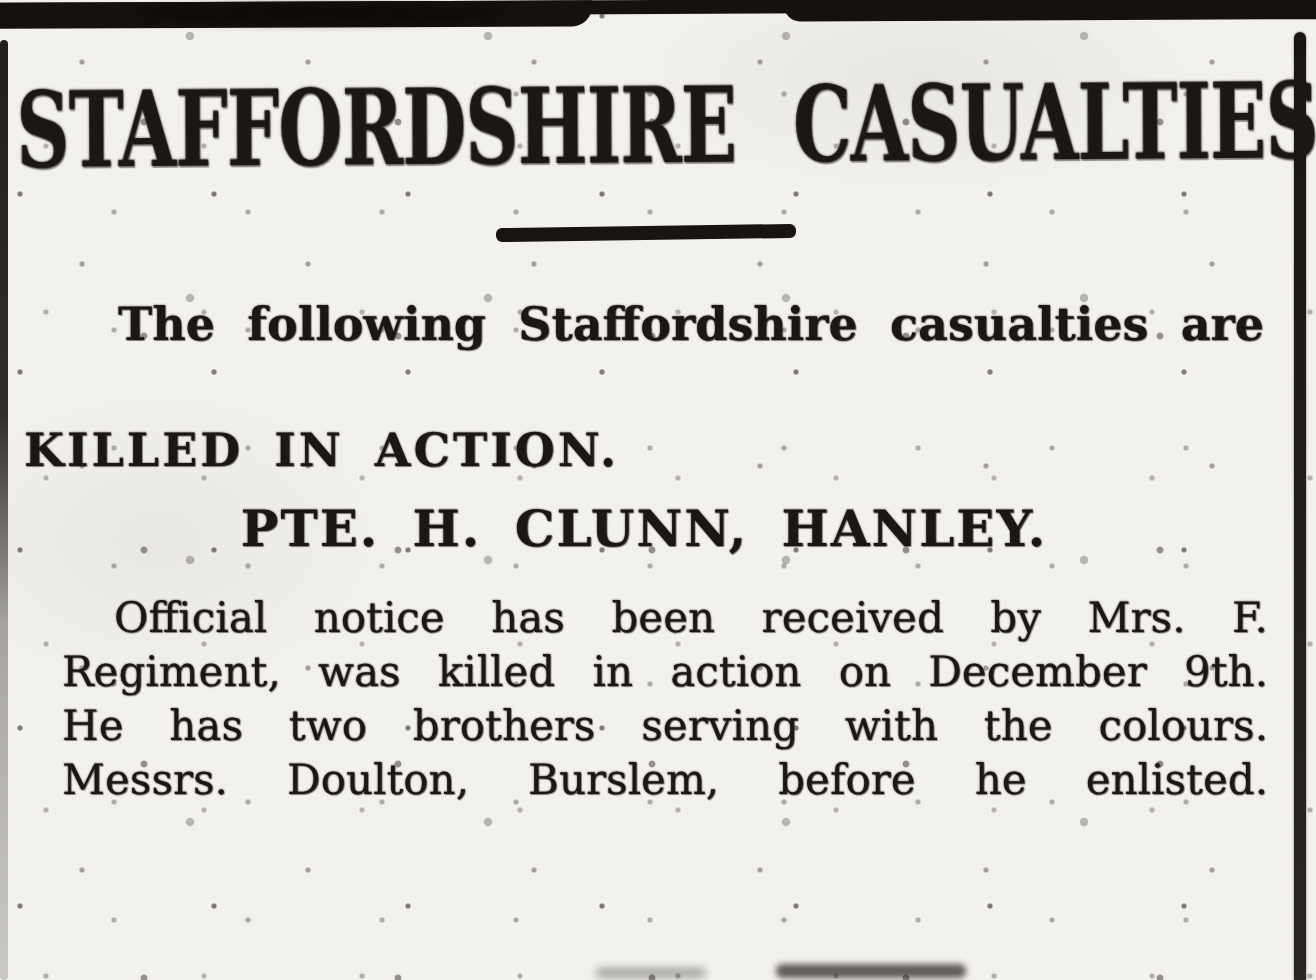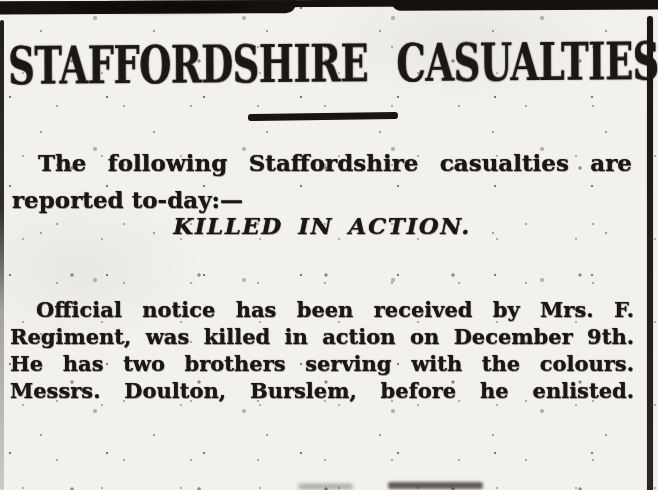--- a/index.html
+++ b/index.html
@@ -75,7 +75,7 @@
     position: absolute; left: 12px; top: 144px; width: 620px; margin: 0;
     font-size: 23px; font-weight: bold; line-height: 37px;
   }
-  .jline { display: block; text-align: justify; text-align-last: justify; }
+  .jline { display: block; text-align: justify; text-align-last: justify; margin-left: 21px; }
   .firstline { text-indent: 26px; }
   .plainline { display: block; text-align: left; }
   .subhead1 {

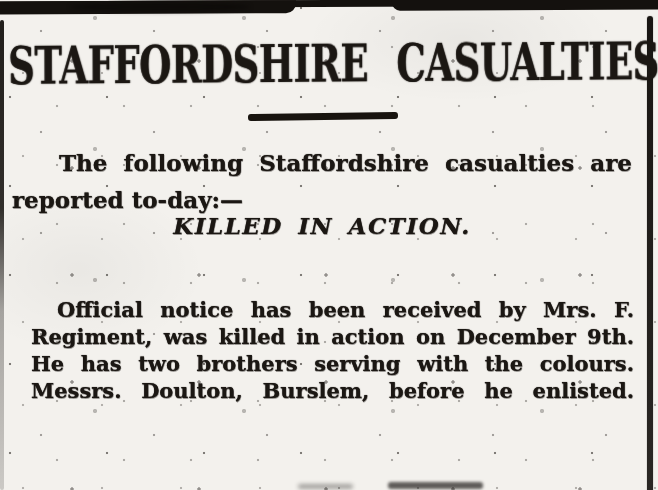--- a/index.html
+++ b/index.html
@@ -121,7 +121,6 @@
 
   <p class="intro inked">
     <span class="jline firstline">The following Staffordshire casualties are</span>
-    <span class="plainline">reported to-day:—</span>
   </p>
 
   <h2 class="subhead1 inked">KILLED IN ACTION.</h2>

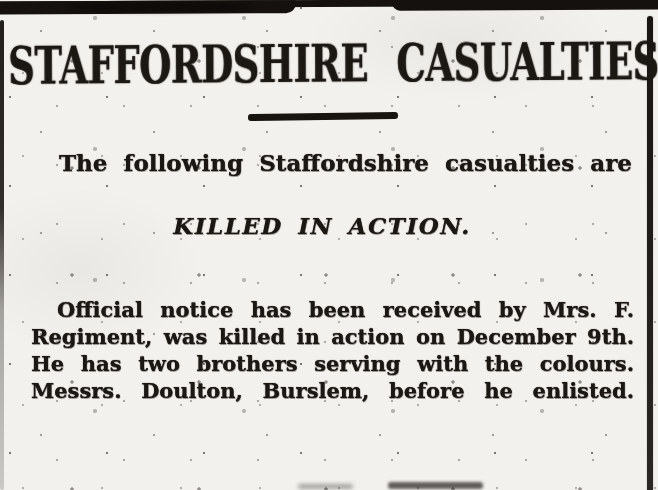--- a/index.html
+++ b/index.html
@@ -80,8 +80,8 @@
   .plainline { display: block; text-align: left; }
   .subhead1 {
     position: absolute; left: 12px; top: 212px; width: 620px; margin: 0;
-    font-size: 23px; font-weight: bold; text-align: center;
-    letter-spacing: 1.5px; word-spacing: 6px; font-style: italic;
+    font-size: 23px; font-weight: bold; text-align: left;
+    letter-spacing: 1.5px; word-spacing: 6px;
   }
   .subhead2 {
     position: absolute; left: 12px; top: 250px; width: 620px; margin: 0;

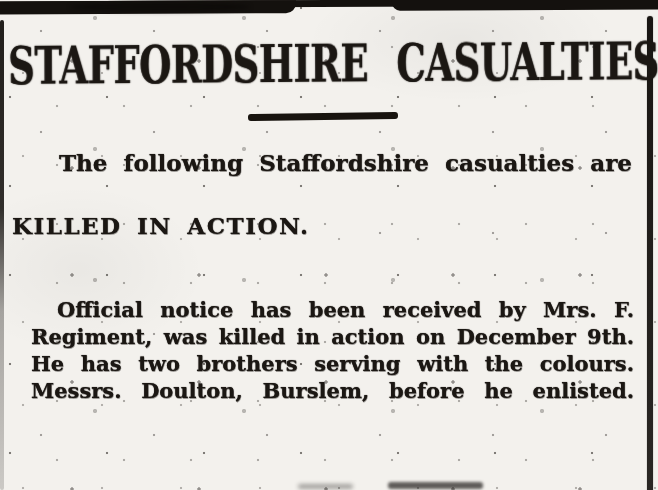--- a/index.html
+++ b/index.html
@@ -125,6 +125,7 @@
 
   <h2 class="subhead1 inked">KILLED IN ACTION.</h2>
 
+  <h3 class="subhead2 inked">PTE. H. CLUNN, HANLEY.</h3>
 
   <p class="bodytext inked">
     <span class="jline firstline">Official notice has been received by Mrs. F.</span>

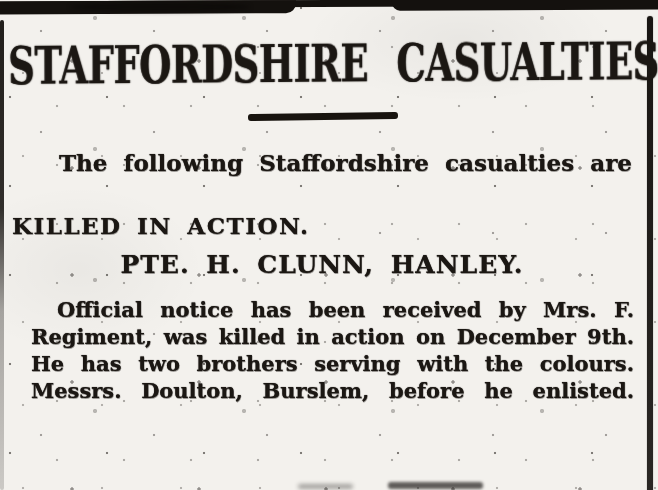--- a/index.html
+++ b/index.html
@@ -90,7 +90,7 @@
   }
   .bodytext {
     position: absolute; left: 10px; top: 296px; width: 624px; margin: 0;
-    font-size: 21px; font-weight: bold; line-height: 27px;
+    font-size: 21px; font-weight: normal; line-height: 27px;
   }
   .smudge-a {
     position: absolute; left: 388px; top: 482px; width: 95px; height: 7px;

